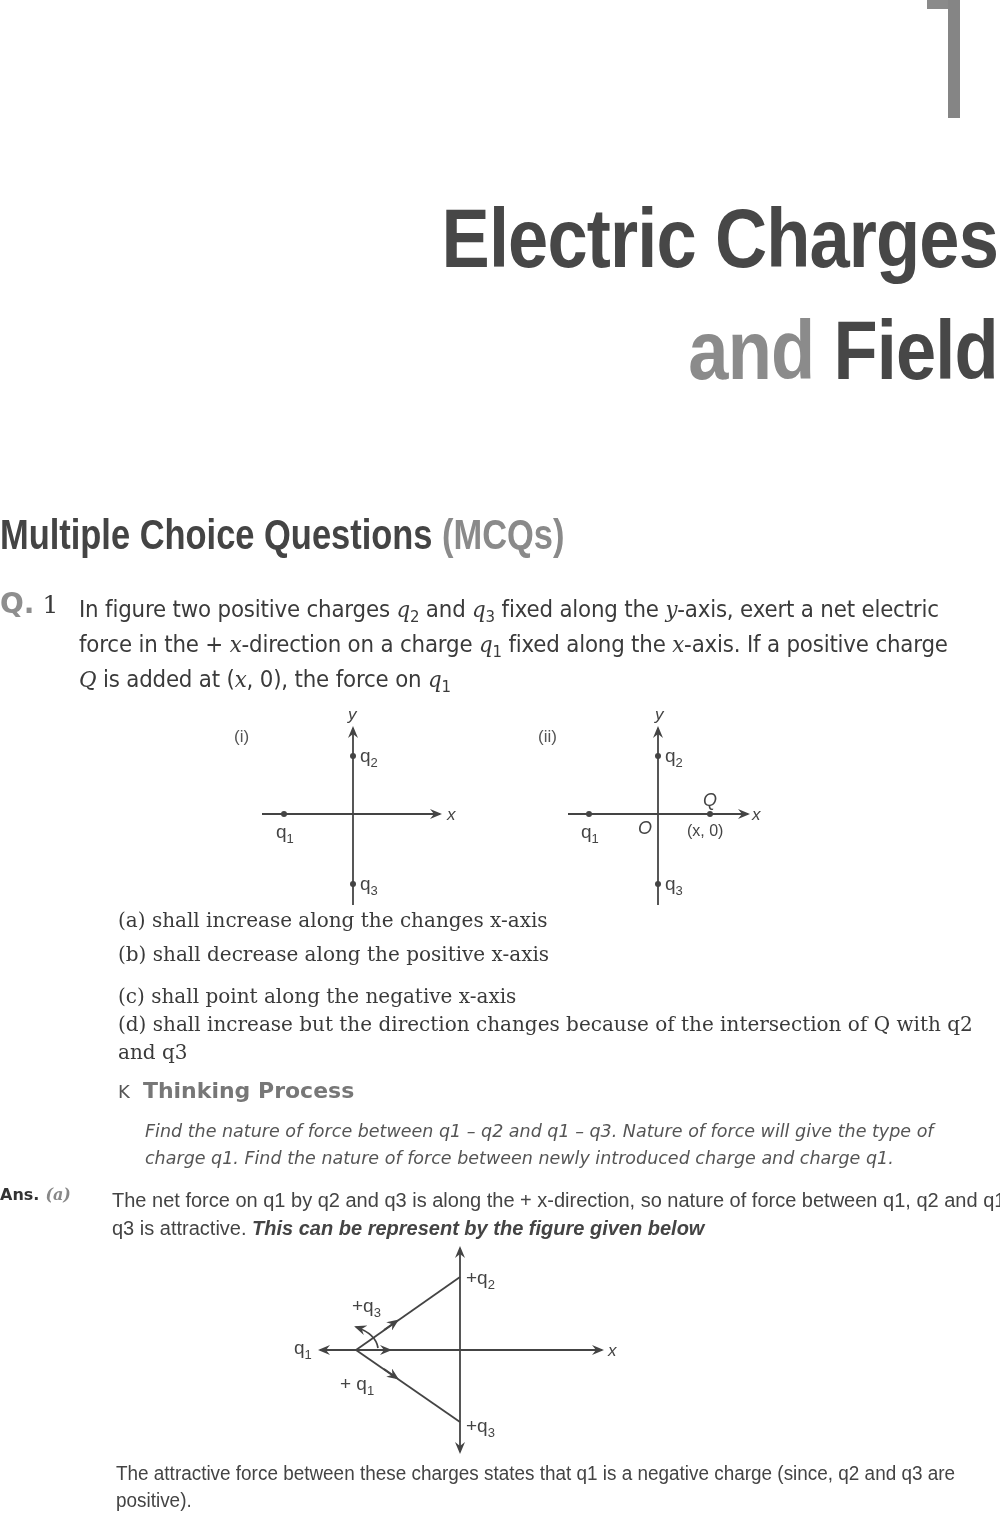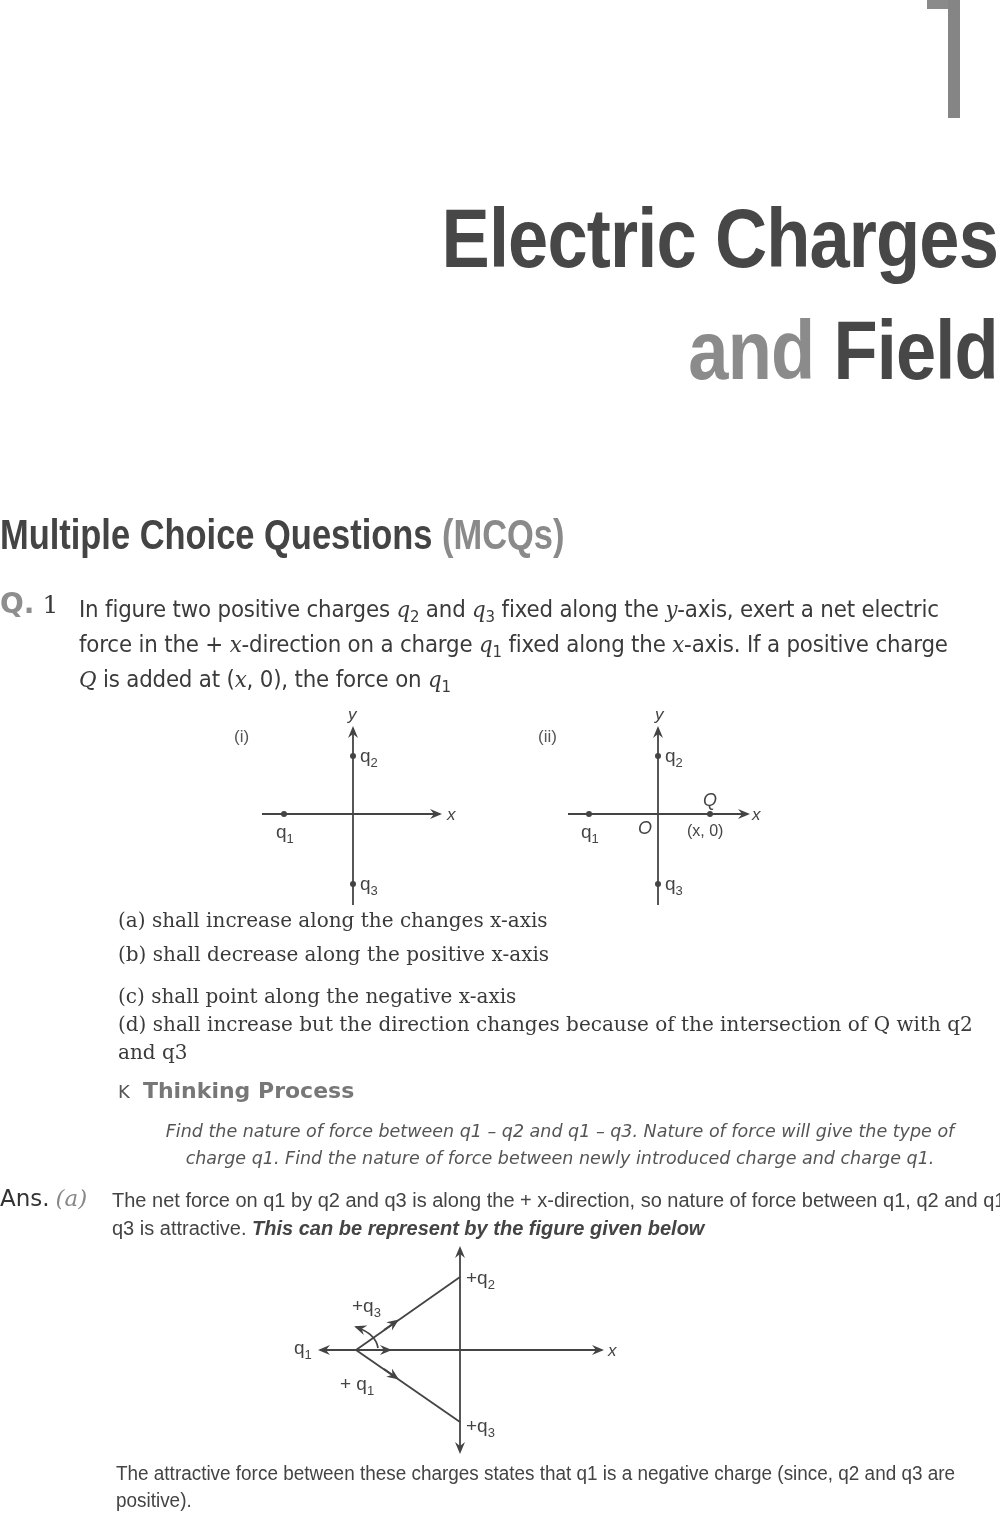--- a/index.html
+++ b/index.html
@@ -34,7 +34,7 @@
   .tp-head { left:118px; top:1078px; white-space:nowrap; }
   .tp-k { font-family:"DejaVu Sans", sans-serif; font-size:18px; color:#555; margin-right:8px; }
   .tp-title { font-family:"DejaVu Sans", sans-serif; font-weight:bold; font-size:22px; color:#777;margin-top:28px; }
-  .tp-body { left:145px; top:1118px; width:830px; font-family:"DejaVu Sans", sans-serif; font-style:italic; font-size:17.5px; color:#555; line-height:27px;text-align:center; }
+  .tp-body { left:145px; top:1118px; width:830px; font-family:"DejaVu Sans", sans-serif; font-style:italic; font-size:17.5px; color:#555; line-height:27px; }
 
   .ans-label { left:0; top:1185px; white-space:nowrap; font-family:"DejaVu Sans", sans-serif; font-weight:normal; font-size:23px; color:#333; }
   .ans-label .ans-opt { font-family:"DejaVu Serif", serif; font-style:italic; color:#888; margin-left:6px; }

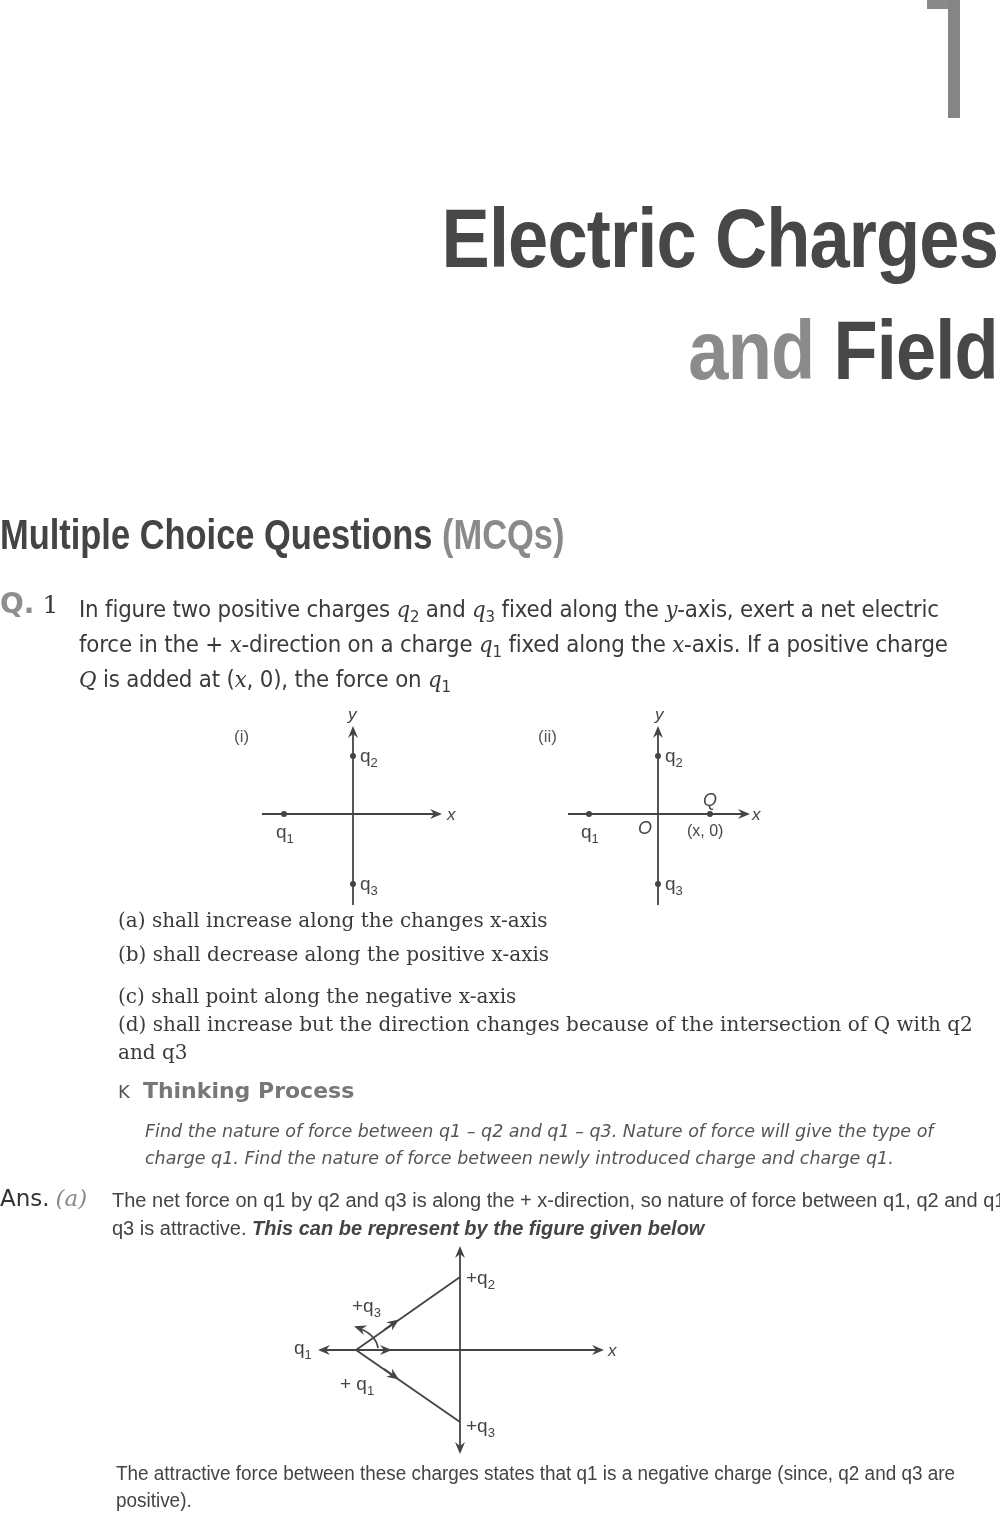--- a/index.html
+++ b/index.html
@@ -36,7 +36,7 @@
   .tp-title { font-family:"DejaVu Sans", sans-serif; font-weight:bold; font-size:22px; color:#777;margin-top:28px; }
   .tp-body { left:145px; top:1118px; width:830px; font-family:"DejaVu Sans", sans-serif; font-style:italic; font-size:17.5px; color:#555; line-height:27px; }
 
-  .ans-label { left:0; top:1185px; white-space:nowrap; font-family:"DejaVu Sans", sans-serif; font-weight:normal; font-size:23px; color:#333; }
+  .ans-label { left:0; top:1185px; white-space:nowrap; font-family:"DejaVu Sans", sans-serif; font-weight:bold; font-size:16px; color:#333; }
   .ans-label .ans-opt { font-family:"DejaVu Serif", serif; font-style:italic; color:#888; margin-left:6px; }
   .ans-text { left:112px; top:1186px; width:900px; font-family:"Liberation Sans", sans-serif; font-size:20px; line-height:28px; color:#444; }
   .ans-text .it { font-style:italic;font-weight:bold; }

